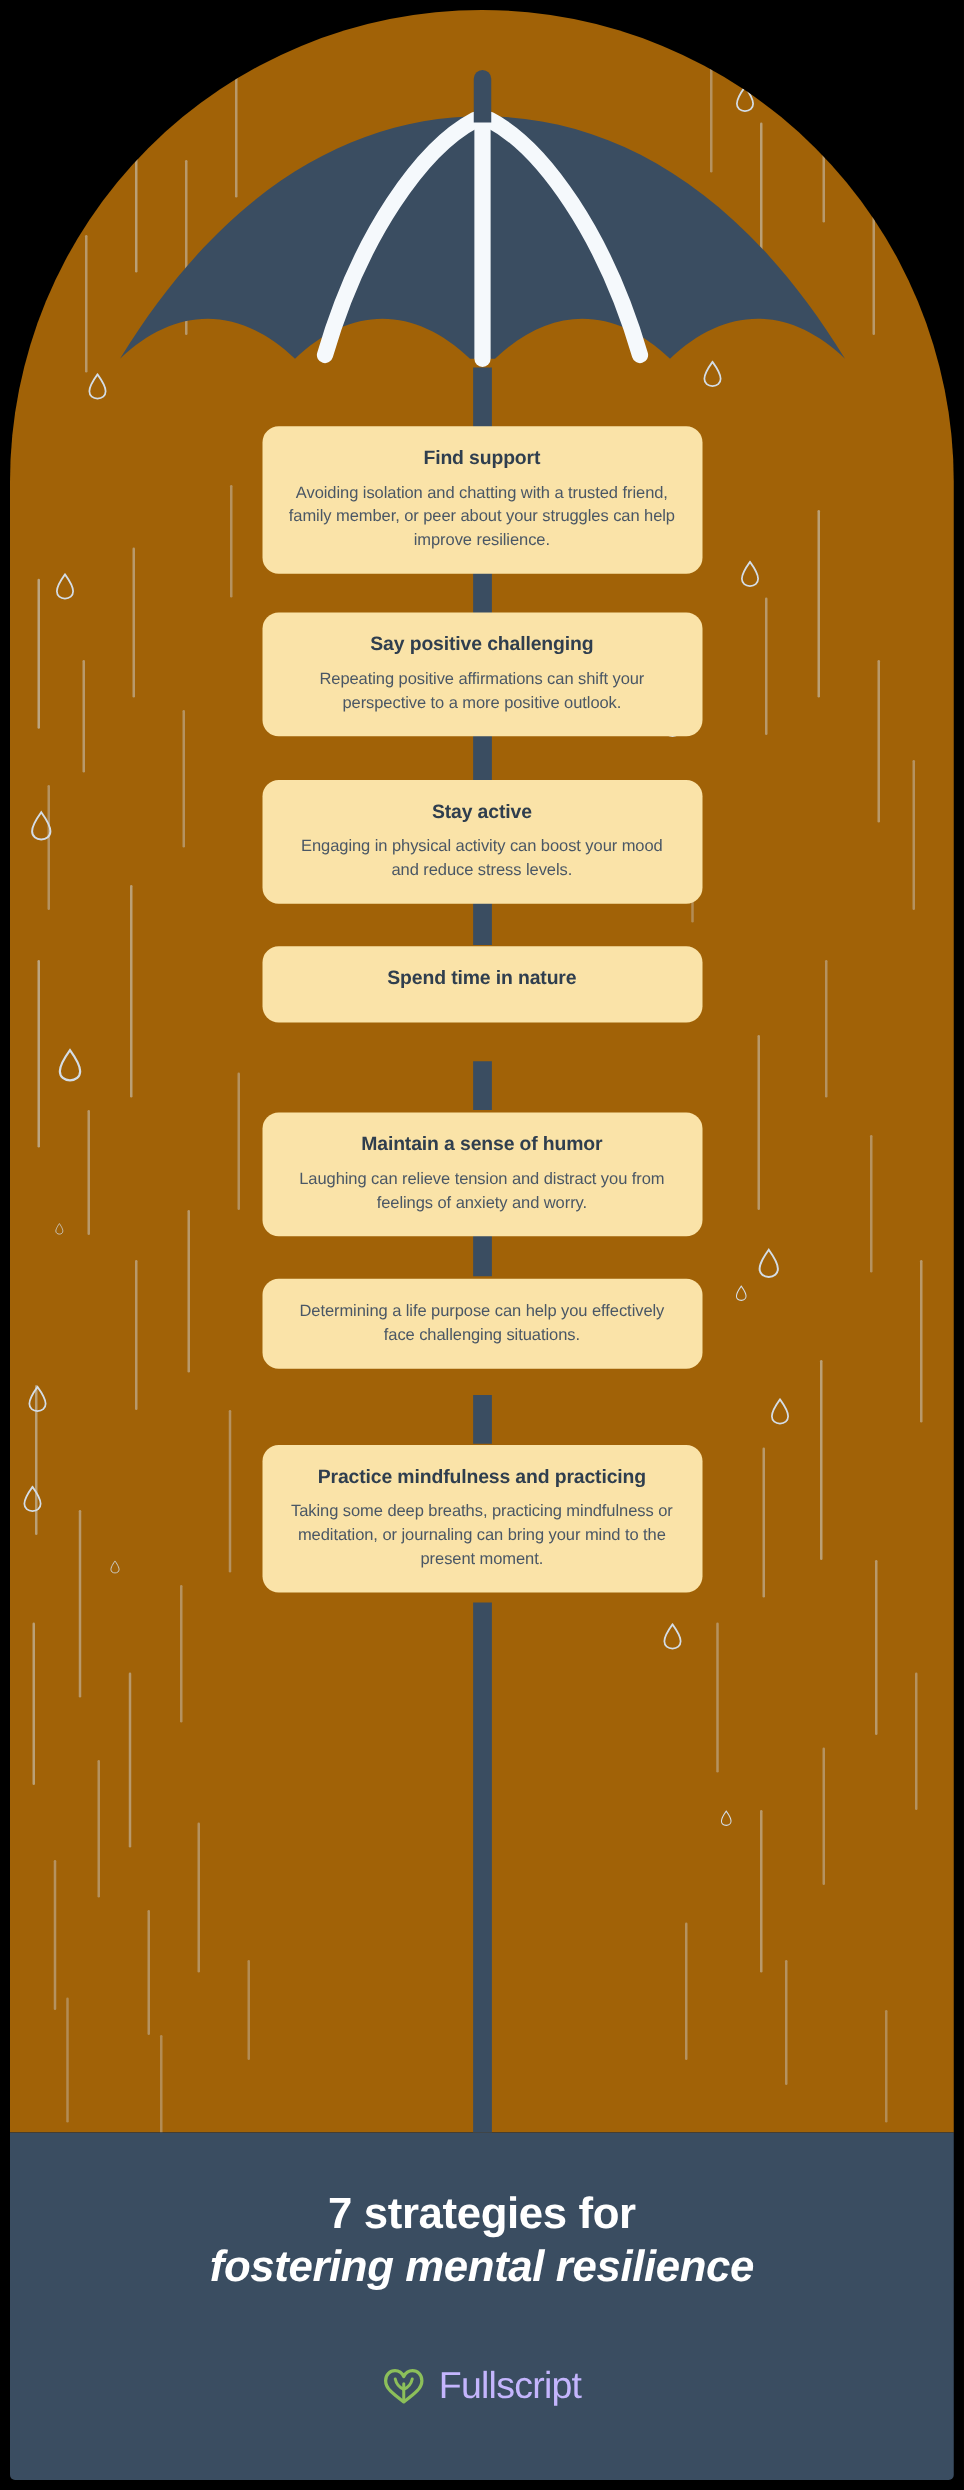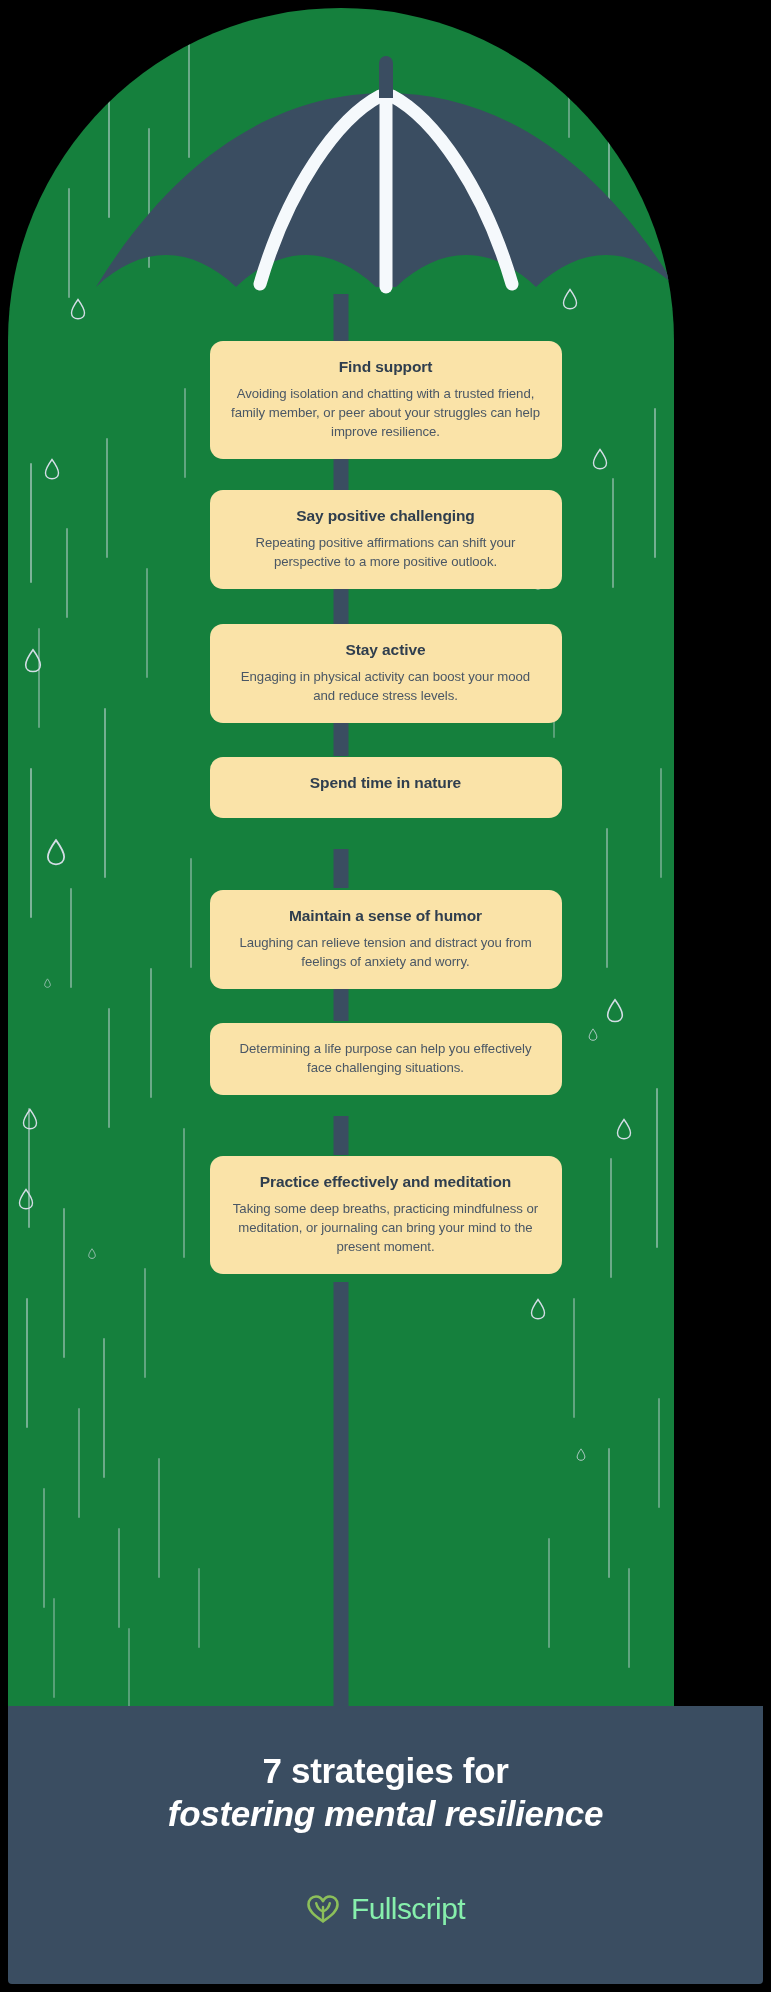--- a/index.html
+++ b/index.html
@@ -19,8 +19,8 @@
   .arch {
     position:absolute;
     left:8px; top:8px;
-    width:666px; height:1698px;
-    background:#15803d;
+    width:755px; height:1698px;
+    background:#a16207;
     border-top-left-radius:378px;
     border-top-right-radius:378px;
     overflow:hidden;

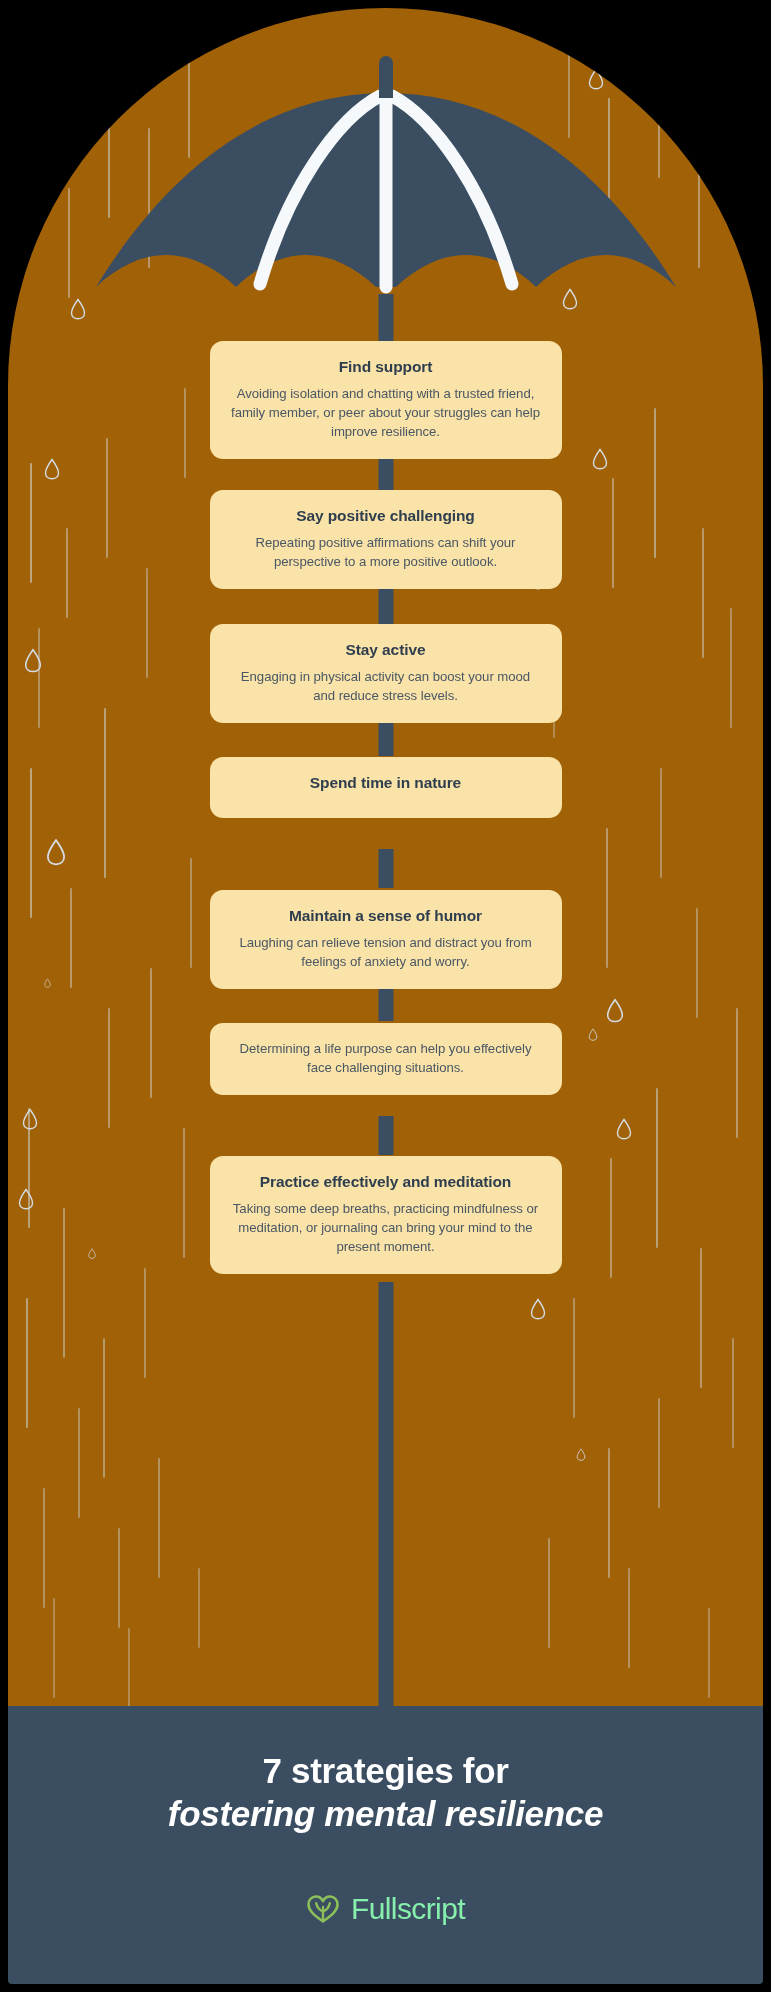--- a/index.html
+++ b/index.html
@@ -347,7 +347,7 @@
       </div>
 
       <div class="card" style="top:1148px;">
-        <div class="card-title">Practice effectively and meditation</div>
+        <div class="card-title">Practice mindfulness and practicing</div>
         <div class="card-body">Taking some deep breaths, practicing mindfulness or meditation, or journaling can bring your mind to the present moment.</div>
       </div>
 

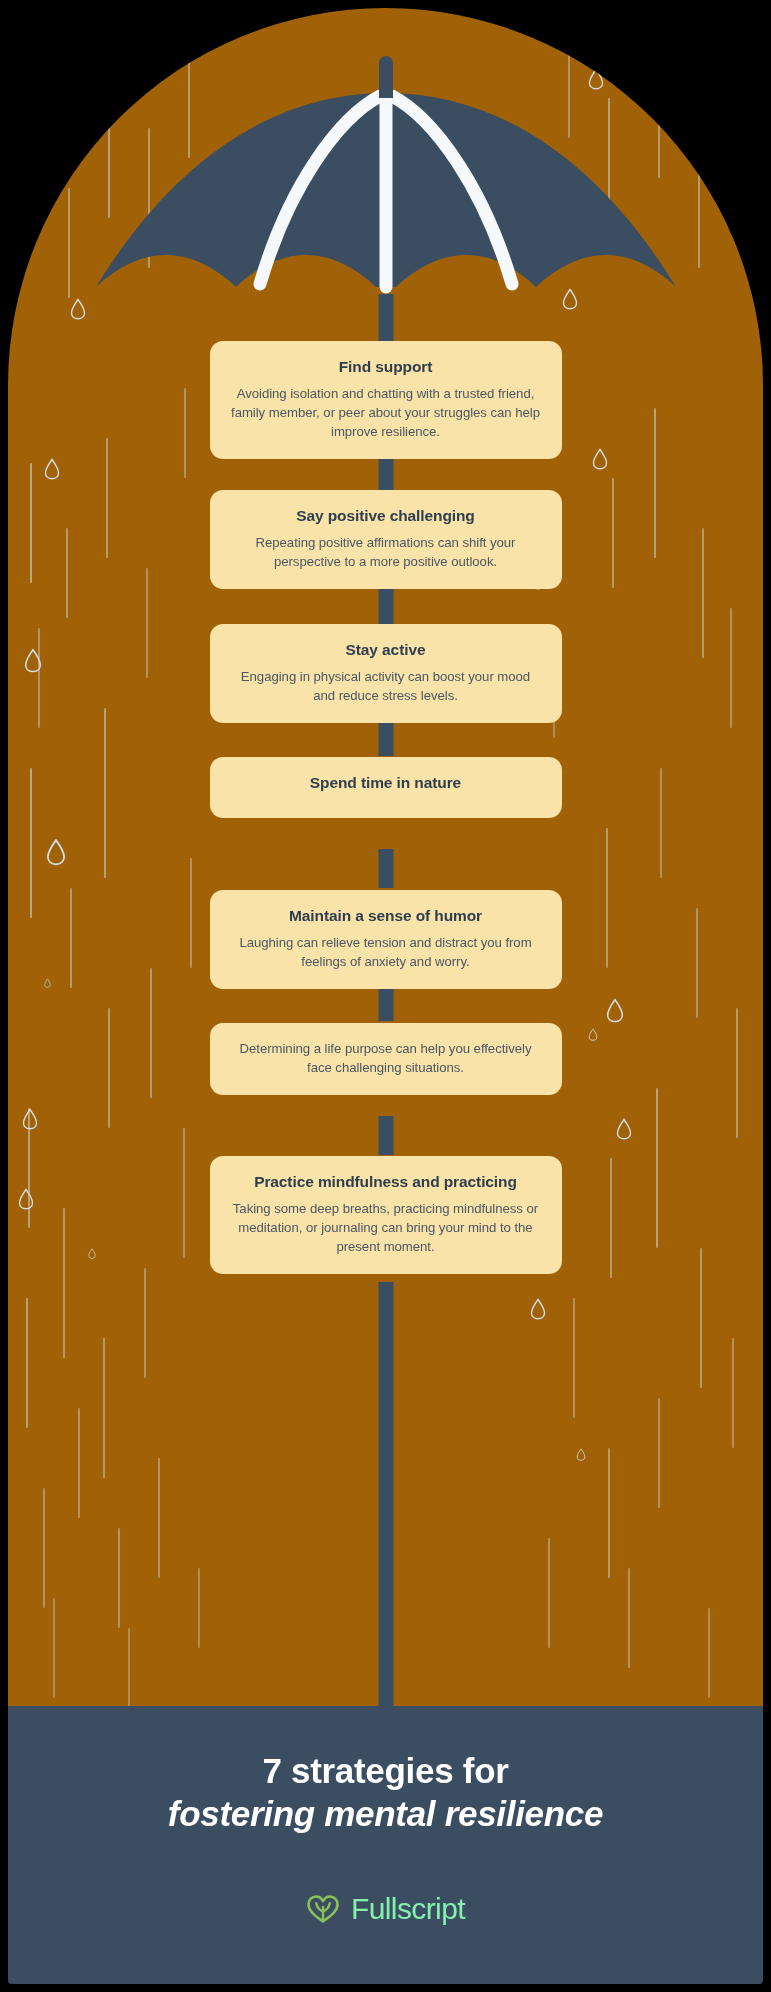--- a/index.html
+++ b/index.html
@@ -120,7 +120,7 @@
   .logo-mark svg { display:block; }
   .logo-text {
     font-size:30px;
-    color:#86efac;
+    color:#c4b5fd;
     letter-spacing:-0.6px;
     font-weight:400;
   }

